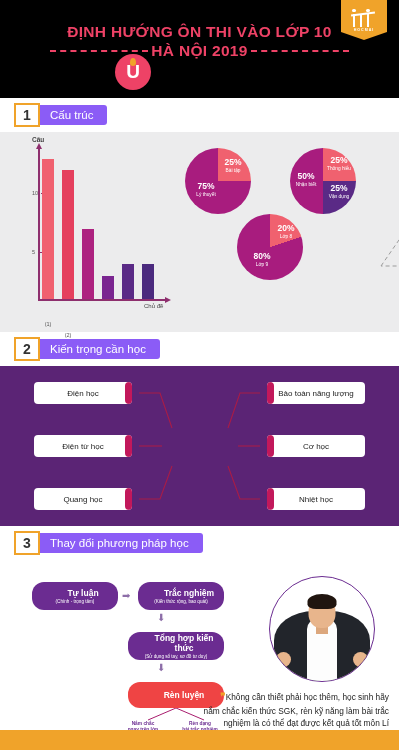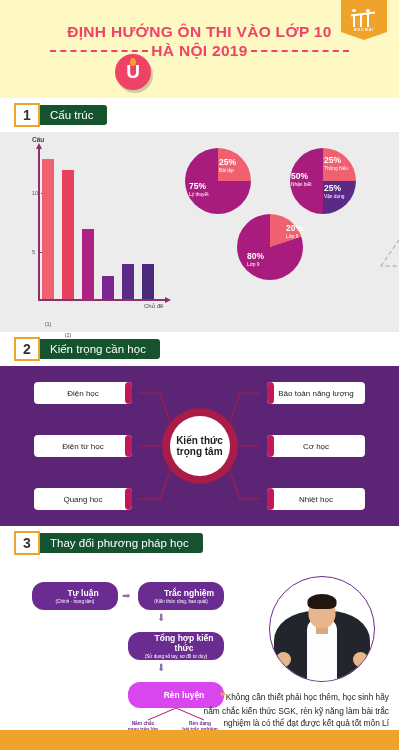--- a/index.html
+++ b/index.html
@@ -15,7 +15,7 @@
   .header {
     position:relative;
     height:98px;
-    background:#fef9c3;
+    background:#000000;
     overflow:hidden;
   }
   .hdr-title {

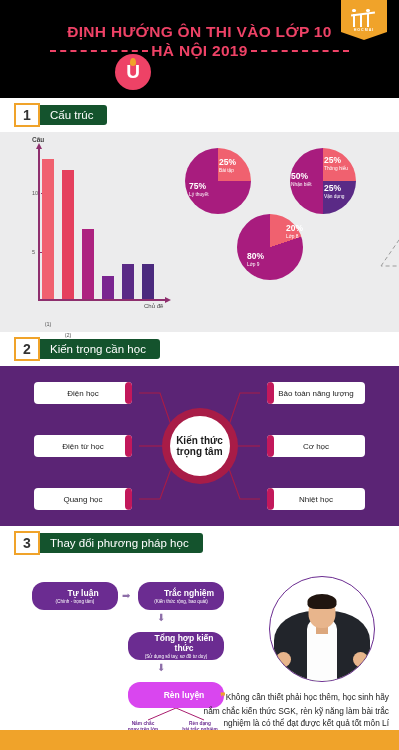--- a/index.html
+++ b/index.html
@@ -91,7 +91,7 @@
     font-weight:bold;font-size:14px;color:#333; z-index:2;
   }
   .sec-label {
-    background:#14532d; color:#fff; font-size:11.5px;
+    background:#8b5cf6; color:#fff; font-size:11.5px;
     padding:4px 14px 4px 16px; margin-left:-6px;
     border-radius:0 3px 3px 0;
   }

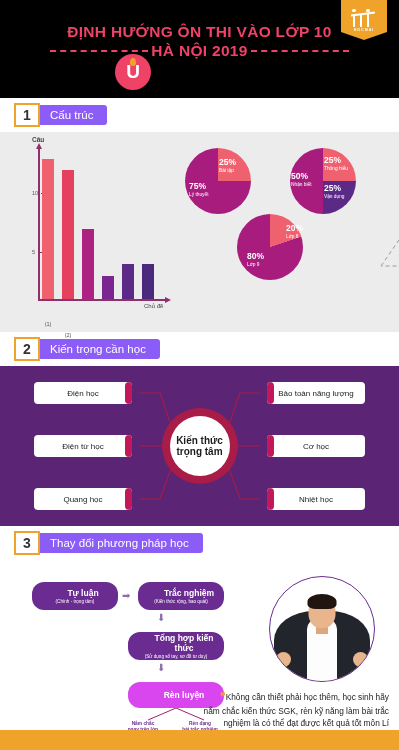--- a/index.html
+++ b/index.html
@@ -115,7 +115,7 @@
   
   .pie-area { position:absolute; left:175px; top:4px; width:220px; height:150px; }
   .pie { position:absolute; border-radius:50%; }
-  .pie-lab { position:absolute; color:#fff; line-height:1.15; }
+  .pie-lab { position:absolute; color:#fff; text-align:center; line-height:1.15; }
   .pie-lab .pct { font-size:8.5px; font-weight:bold; display:block; }
   .pie-lab .nm { font-size:4.8px; display:block; }
   .tri { position:absolute; left:196px; top:30px; width:150px; height:108px; }

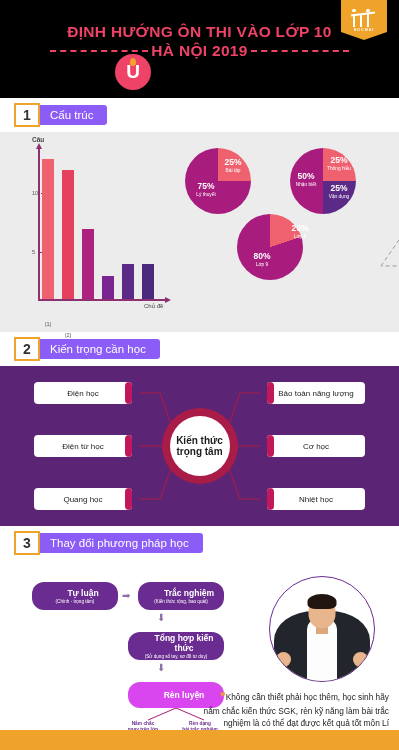--- a/index.html
+++ b/index.html
@@ -296,7 +296,7 @@
 
     <div class="pie" style="left:62px; top:78px; width:66px; height:66px;
          background:conic-gradient(#f0616f 0deg 72deg, #a81c7e 72deg 360deg);">
-      <div class="pie-lab" style="left:49px; top:10px; width:28px;">
+      <div class="pie-lab" style="left:35px; top:10px; width:28px;">
         <span class="pct">20%</span>
         <span class="nm">Lớp 8</span>
       </div>

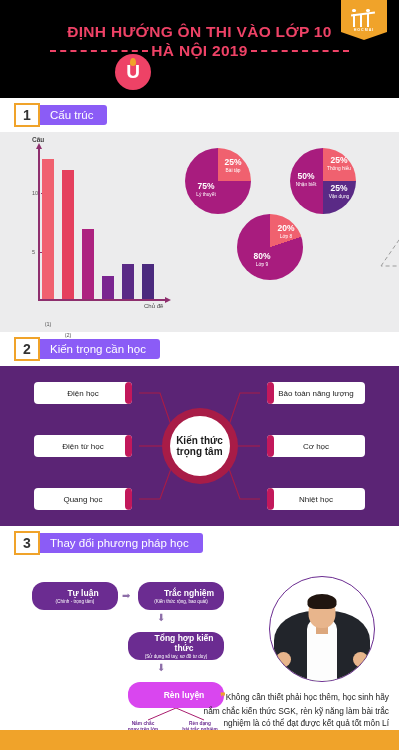--- a/index.html
+++ b/index.html
@@ -379,14 +379,6 @@
     <span>Nhiệt học</span>
   </div>
 
-  <div class="mm-center">
-    <div class="mm-inner">
-      <div>
-        <div>Kiến thức</div>
-        <div>trọng tâm</div>
-      </div>
-    </div>
-  </div>
 </div>
 
 <div class="sec-head">

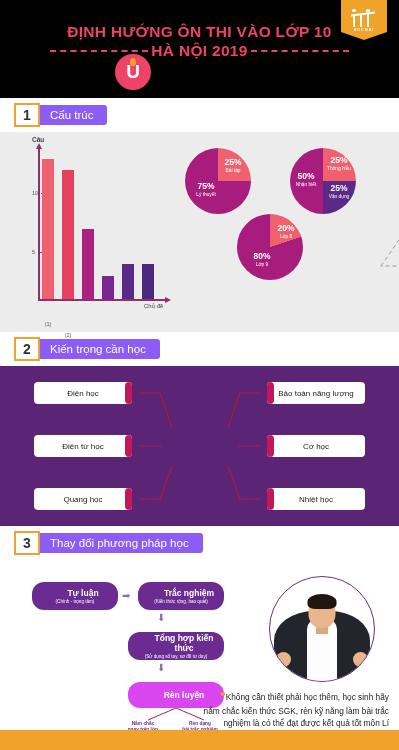--- a/index.html
+++ b/index.html
@@ -164,7 +164,7 @@
   }
   .flowbox .t { font-size:8.5px; font-weight:bold;margin-left:16px; }
   .flowbox .s { font-size:4.6px; margin-top:1px; }
-  .flowbox.pink { background:#d946ef; }
+  .flowbox.pink { background:#ef4444; }
   .arrow { position:absolute; color:#8d6ea8; font-size:10px; }
   .leafl { position:absolute; font-size:4.8px; font-weight:bold; color:#6b2c91; text-align:center; line-height:1.2; width:50px; }
 

